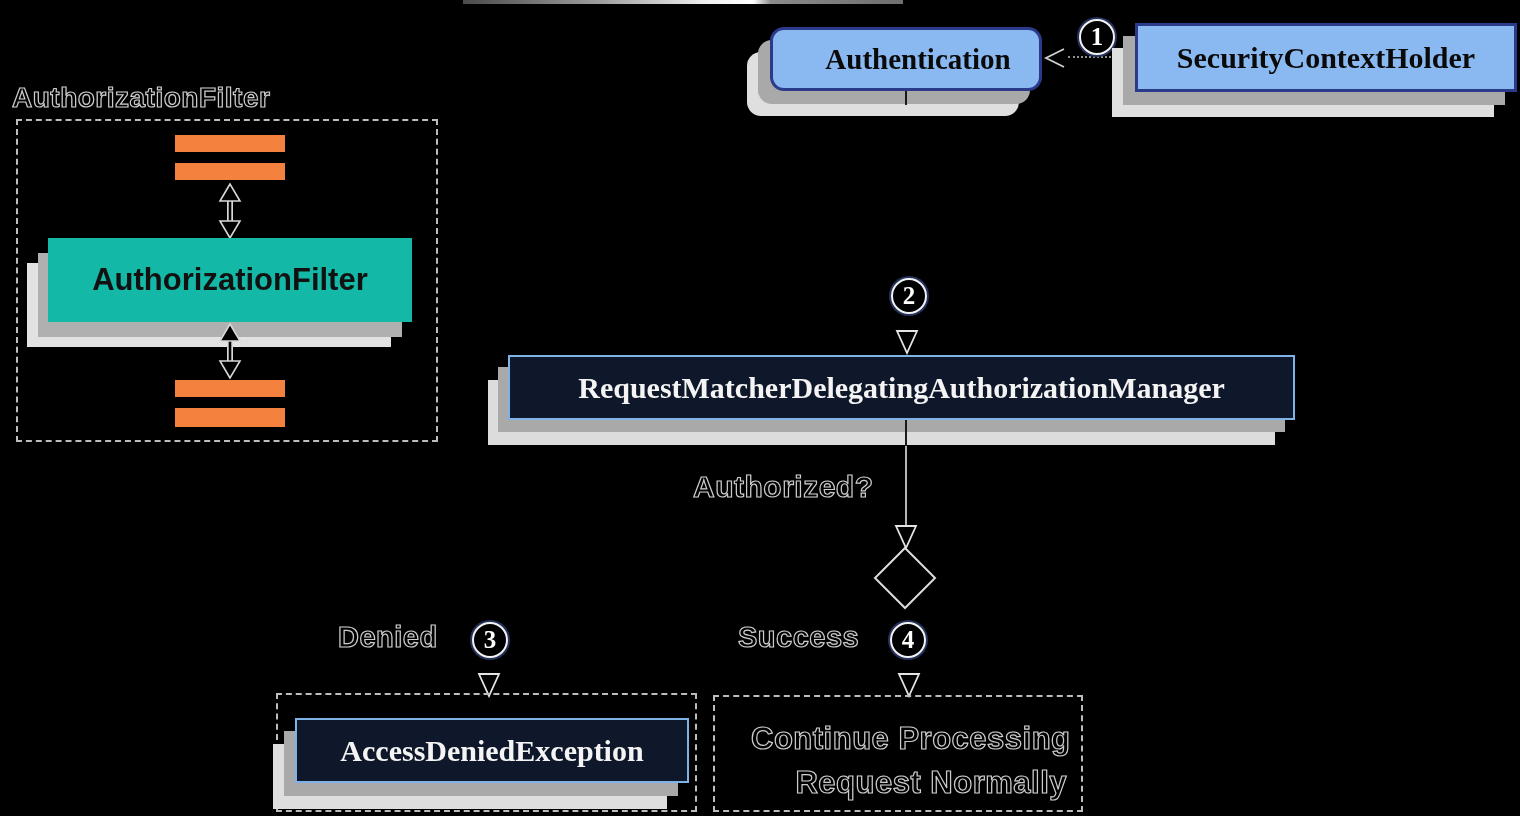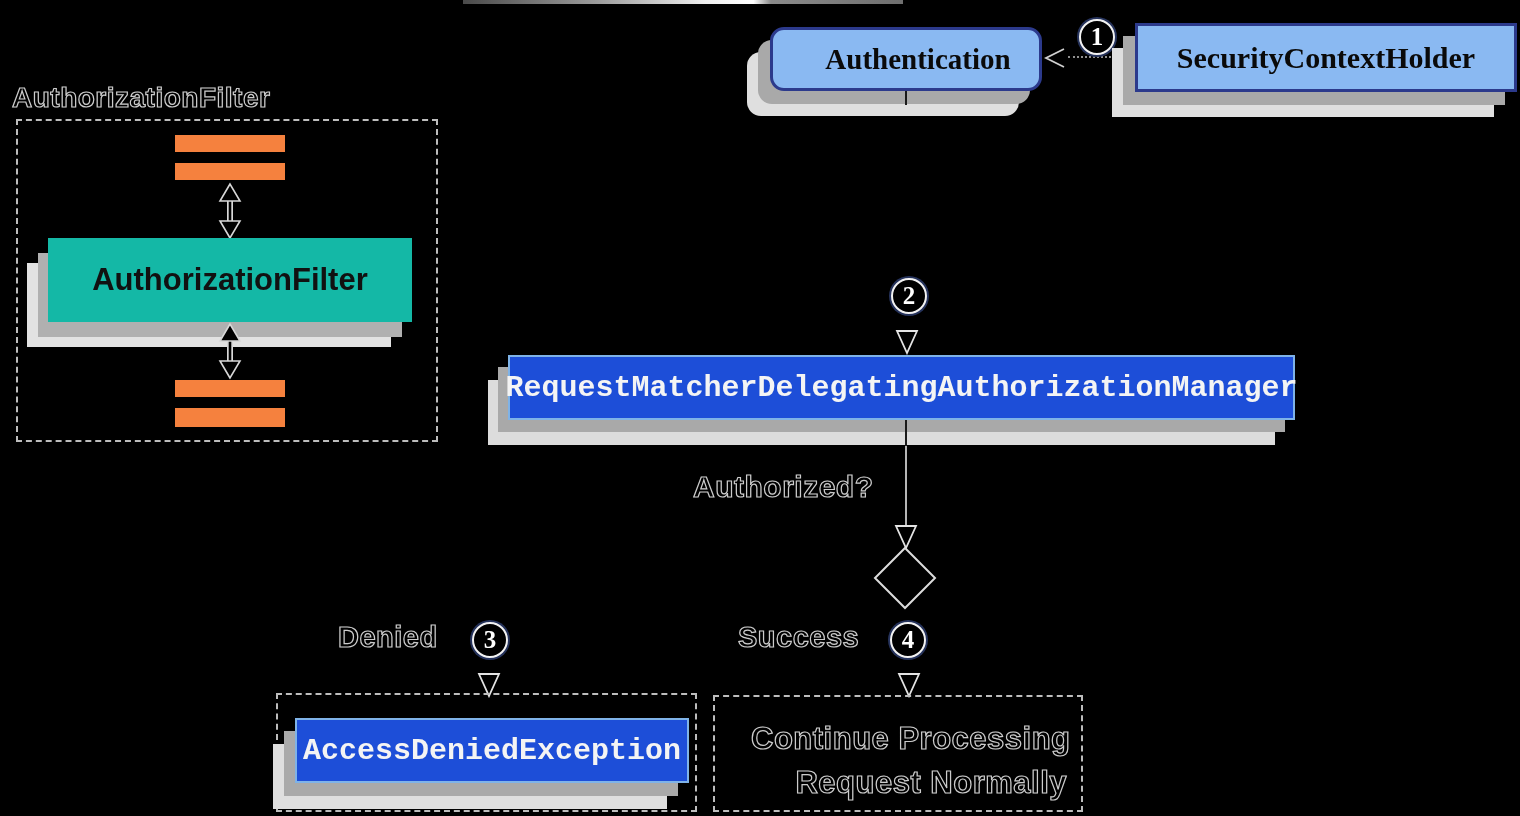--- a/index.html
+++ b/index.html
@@ -17,9 +17,9 @@
   }
   
   .box-navy{
-    background:#1d4ed8;border:2px solid #7fb3e8;box-sizing:border-box;
+    background:#0f172a;border:2px solid #7fb3e8;box-sizing:border-box;
     display:flex;align-items:center;justify-content:center;
-    font-family:Liberation Mono, monospace;font-weight:bold;color:#f4f4f4;
+    font-family:Liberation Serif, serif;font-weight:bold;color:#f4f4f4;
     box-shadow:-10px 12px 0 0 #a9a9a9,-20px 25px 0 0 #dcdcdc;
     white-space:nowrap;
   }

